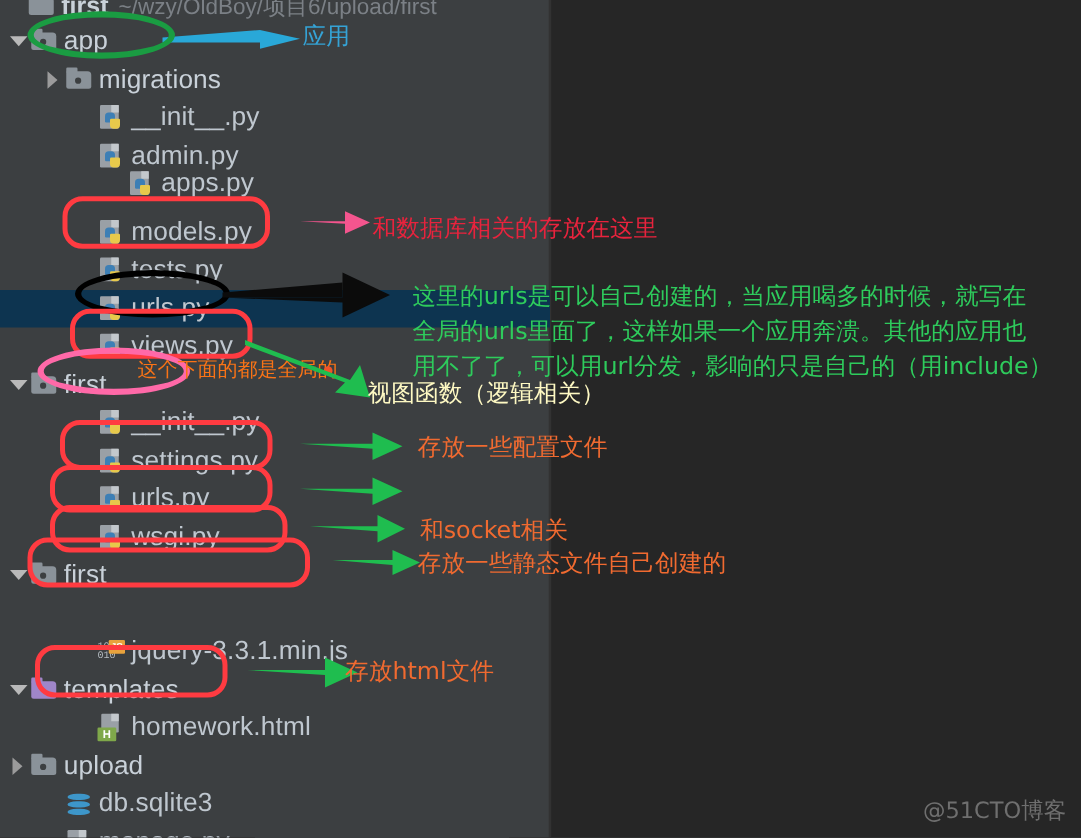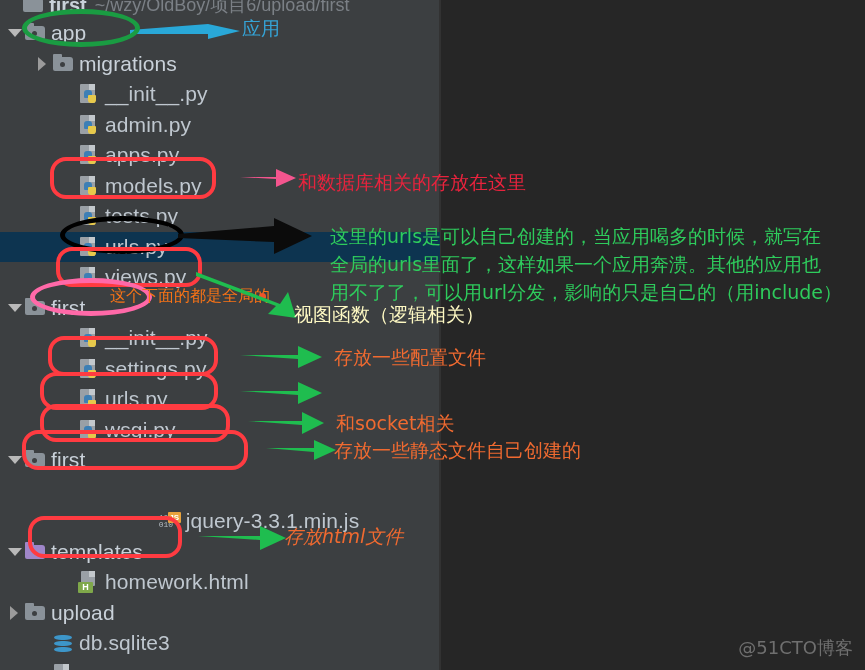--- a/index.html
+++ b/index.html
@@ -234,7 +234,7 @@
         </span>
         <span class="lbl">admin.py</span>
       </div>
-      <div class="row" style="top: 140px;">
+      <div class="row" style="top: 132px; margin-left: 24px;">
         <span style="width:62px;flex:none;"></span>
         <span class="twisty none"></span>
         <span class="ico ico-py">

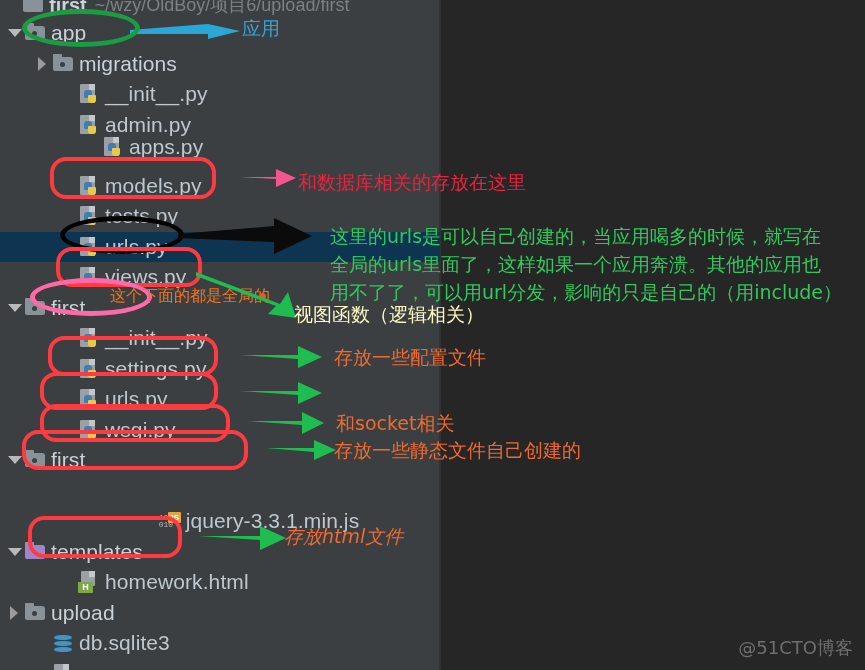--- a/index.html
+++ b/index.html
@@ -353,7 +353,7 @@
         </span>
         <span class="lbl">first</span>
       </div>
-      <div class="row" style="top: 506px; justify-content: center;">
+      <div class="row" style="top: 506px;">
         <span style="width:62px;flex:none;"></span>
         <span class="twisty none"></span>
         <span class="ico ico-js">

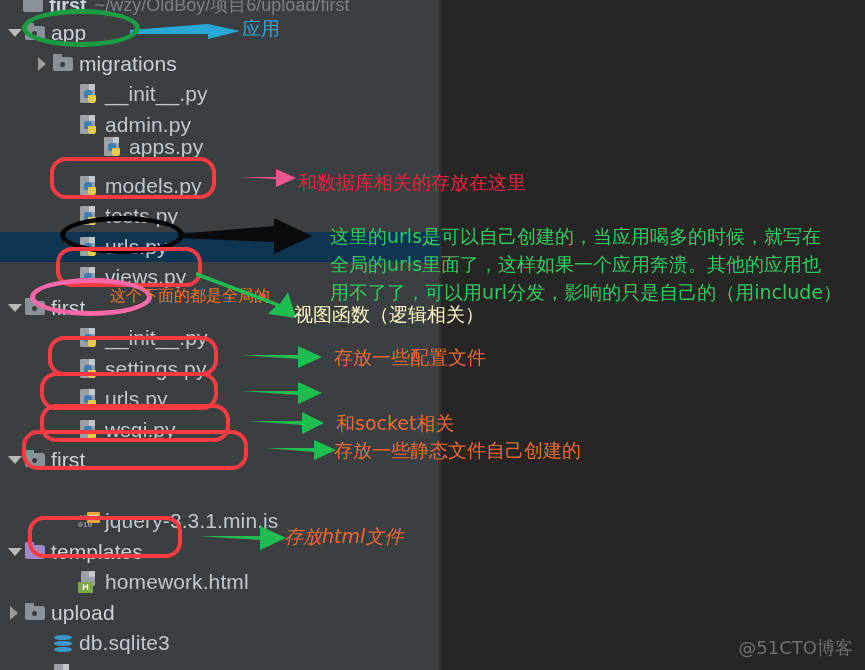--- a/index.html
+++ b/index.html
@@ -472,7 +472,7 @@
   <svg class="ann" style="left:198px;top:524px;" width="92" height="28">
     <polygon points="0,12 62,12 62,2 88,14 62,26 62,16" fill="#1fbd4f"></polygon>
   </svg>
-  <span class="ann-text t-orange2" style="left:284px;top:524px;font-style:italic;">存放html文件</span>
+  <span class="ann-text t-orange2" style="left:276px;top:524px;">存放html文件</span>
 
   <span class="wm">@51CTO博客</span>
 </div>

